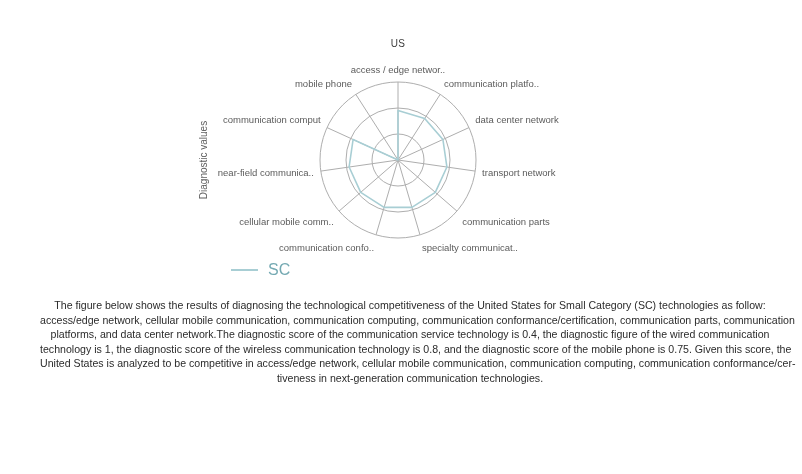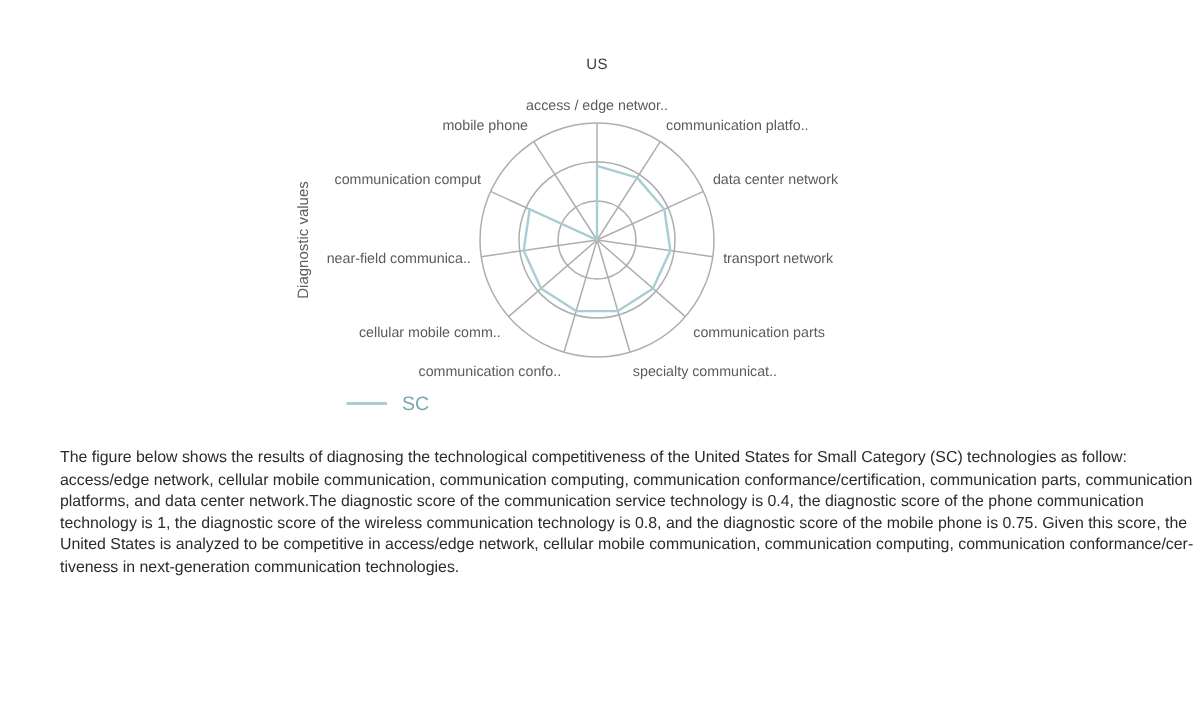--- a/index.html
+++ b/index.html
@@ -25,7 +25,7 @@
     display: flex; align-items: center; gap: 10px;
   }
   .legend-line { width: 27px; height: 0; border-top: 2px solid #a8ced4; }
-  .legend-label { font-size: 13px; color: #74a9b2; }
+  .legend-label { font-size: 16px; color: #74a9b2; }
   .caption {
     position: absolute; left: 40px; top: 298px; width: 740px;
     font-size: 10.6px; line-height: 14.55px; color: #2b2b2b;

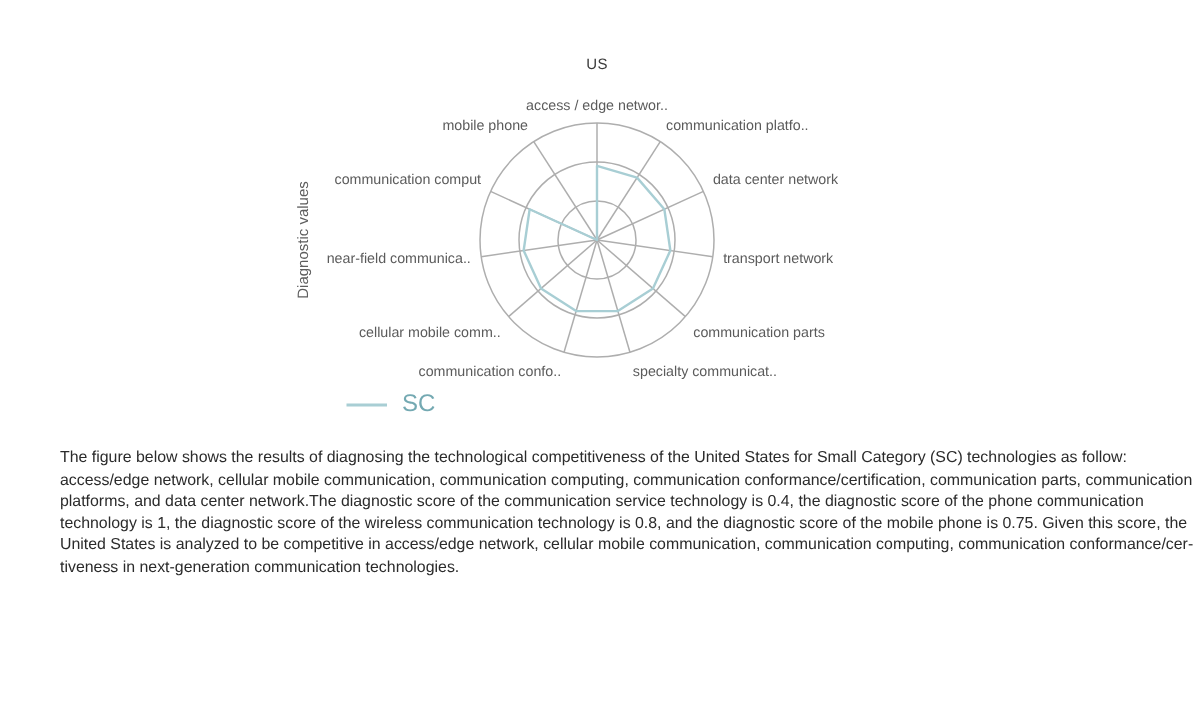--- a/index.html
+++ b/index.html
@@ -30,7 +30,7 @@
     position: absolute; left: 40px; top: 298px; width: 740px;
     font-size: 10.6px; line-height: 14.55px; color: #2b2b2b;
   }
-  .caption div { white-space: nowrap; }
+  .caption div { white-space: nowrap; text-align: center; }
 </style>
 </head>
 <body>

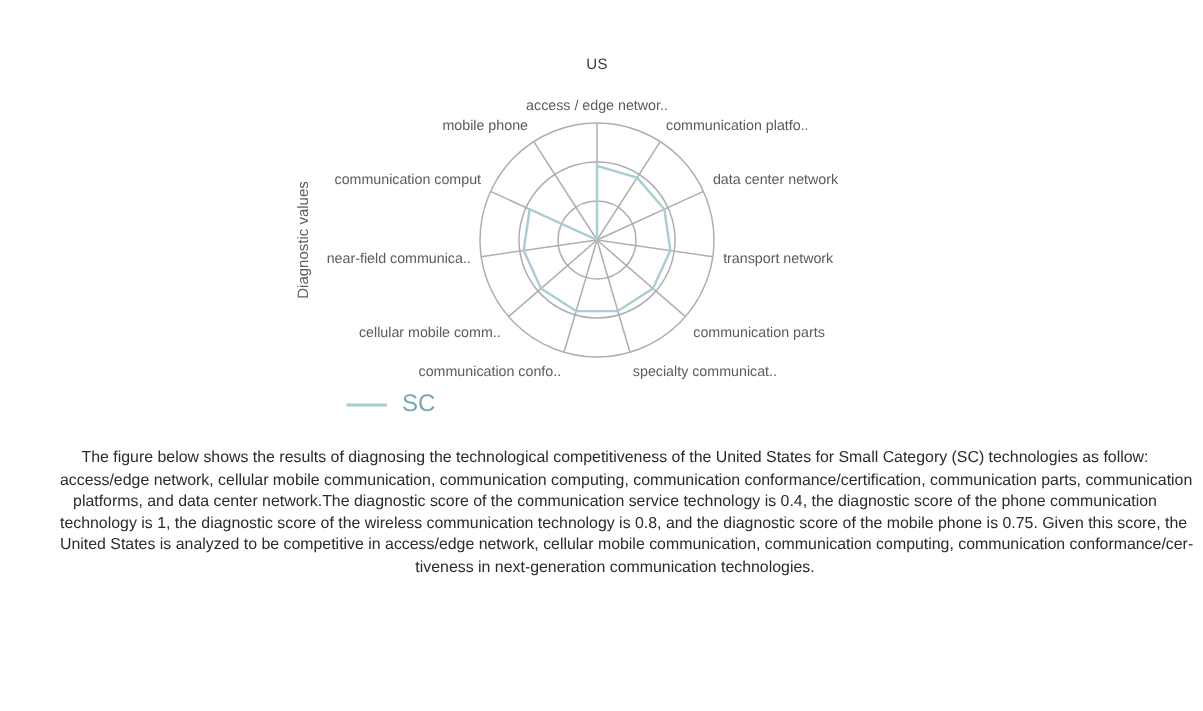--- a/index.html
+++ b/index.html
@@ -76,7 +76,7 @@
 <div class="caption">
   <div>The figure below shows the results of diagnosing the technological competitiveness of the United States for Small Category (SC) technologies as follow:</div>
   <div>access/edge network, cellular mobile communication, communication computing, communication conformance/certification, communication parts, communication</div>
-  <div>platforms, and data center network.The diagnostic score of the communication service technology is 0.4, the diagnostic score of the phone communication</div>
+  <div>platforms, and data center network.The diagnostic score of the communication service technology is 0.4, the diagnostic figure of the wired communication</div>
   <div>technology is 1, the diagnostic score of the wireless communication technology is 0.8, and the diagnostic score of the mobile phone is 0.75. Given this score, the</div>
   <div>United States is analyzed to be competitive in access/edge network, cellular mobile communication, communication computing, communication conformance/cer-</div>
   <div>tiveness in next-generation communication technologies.</div>

